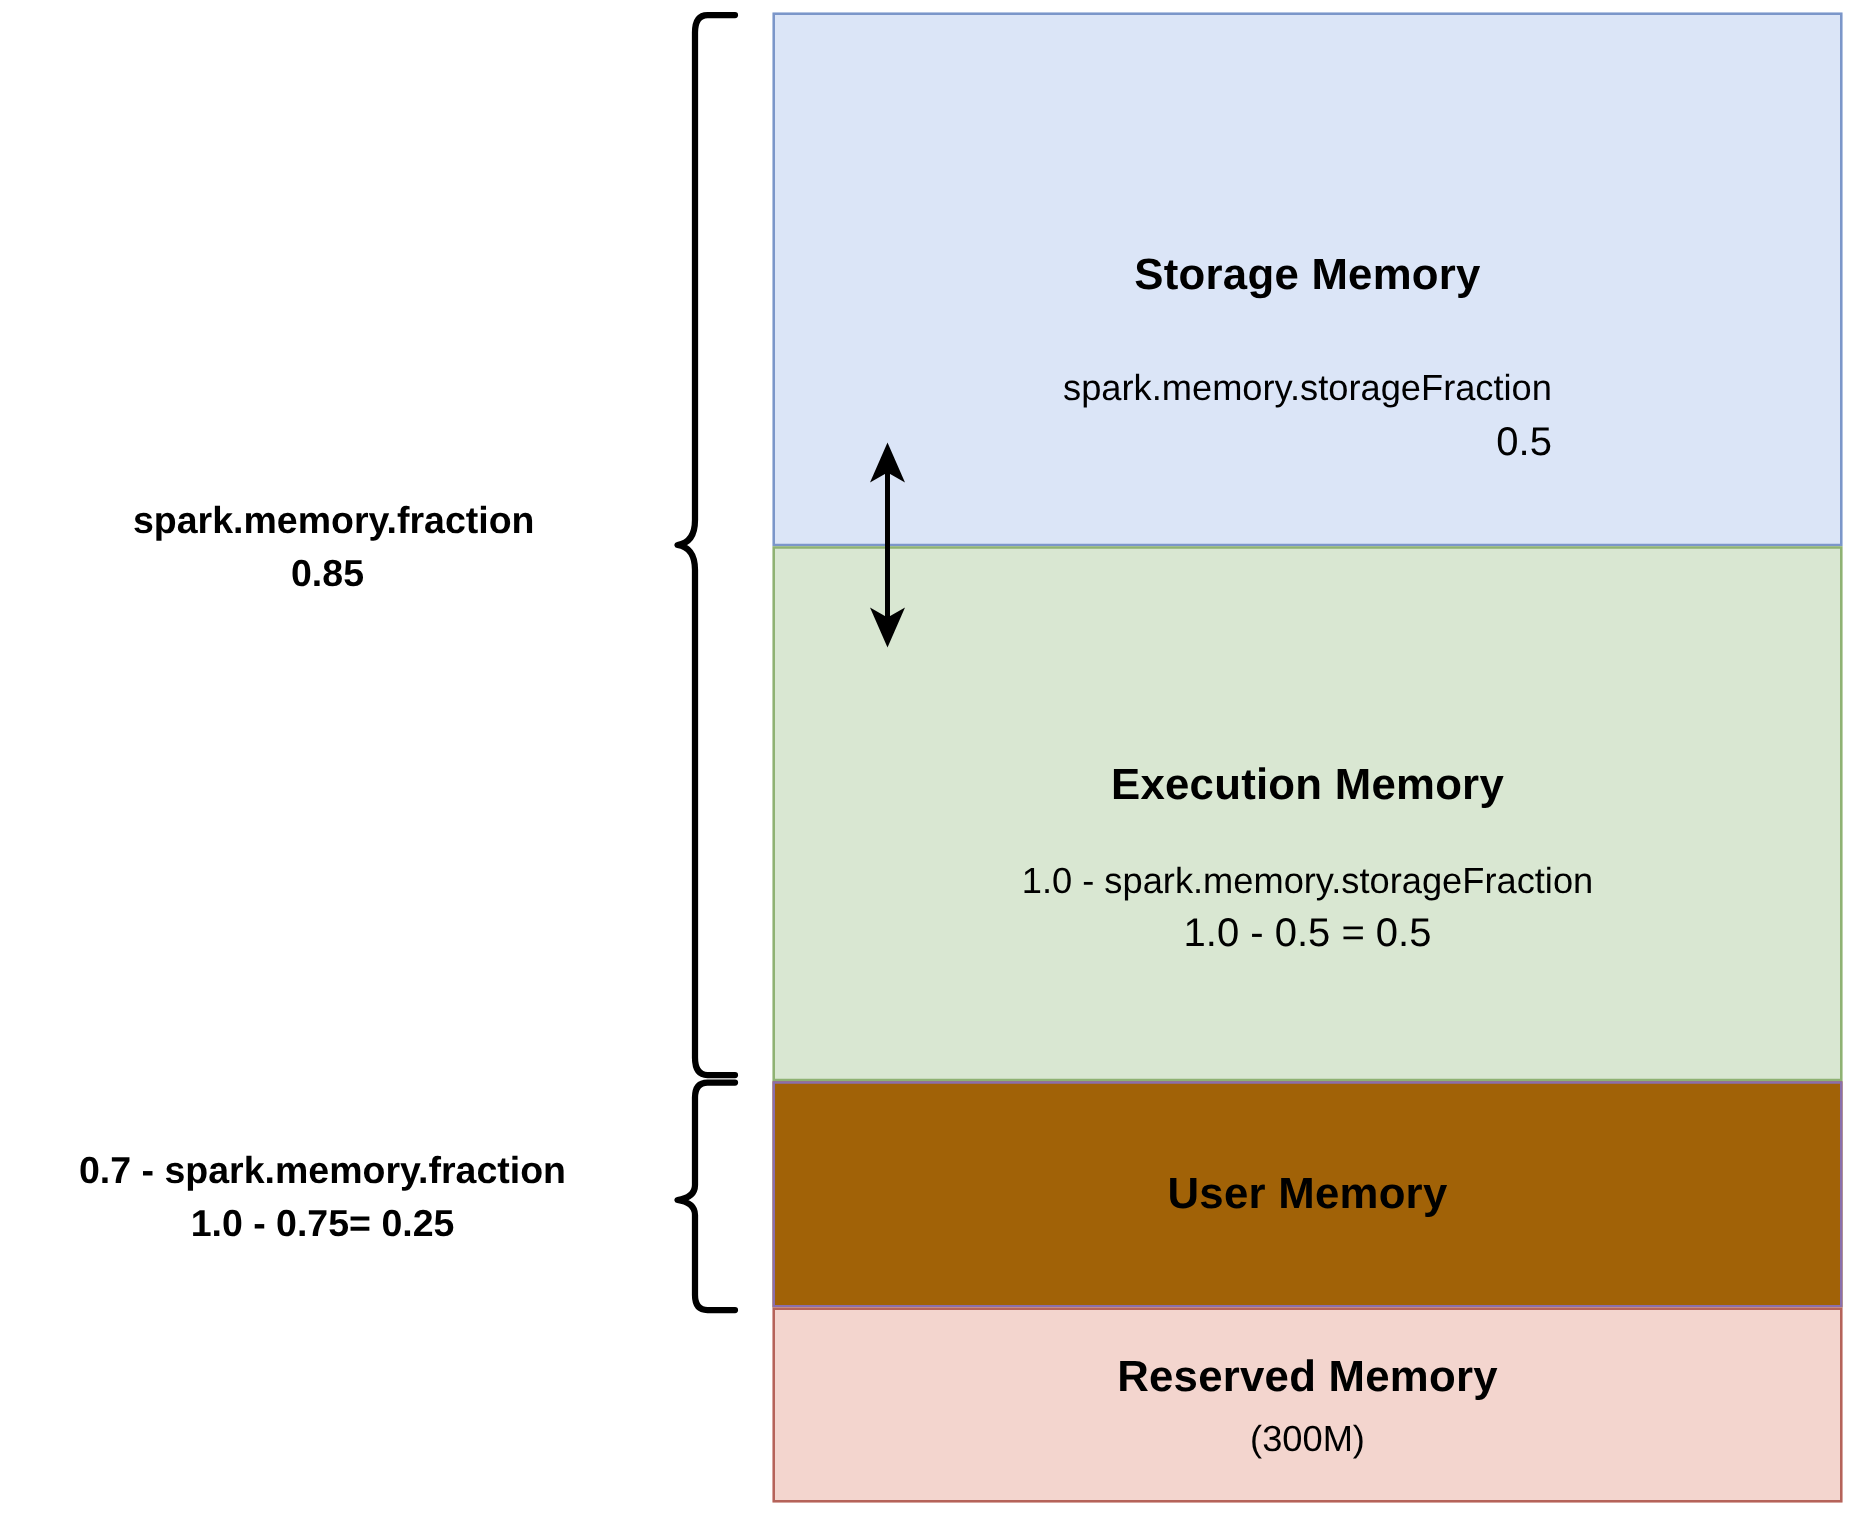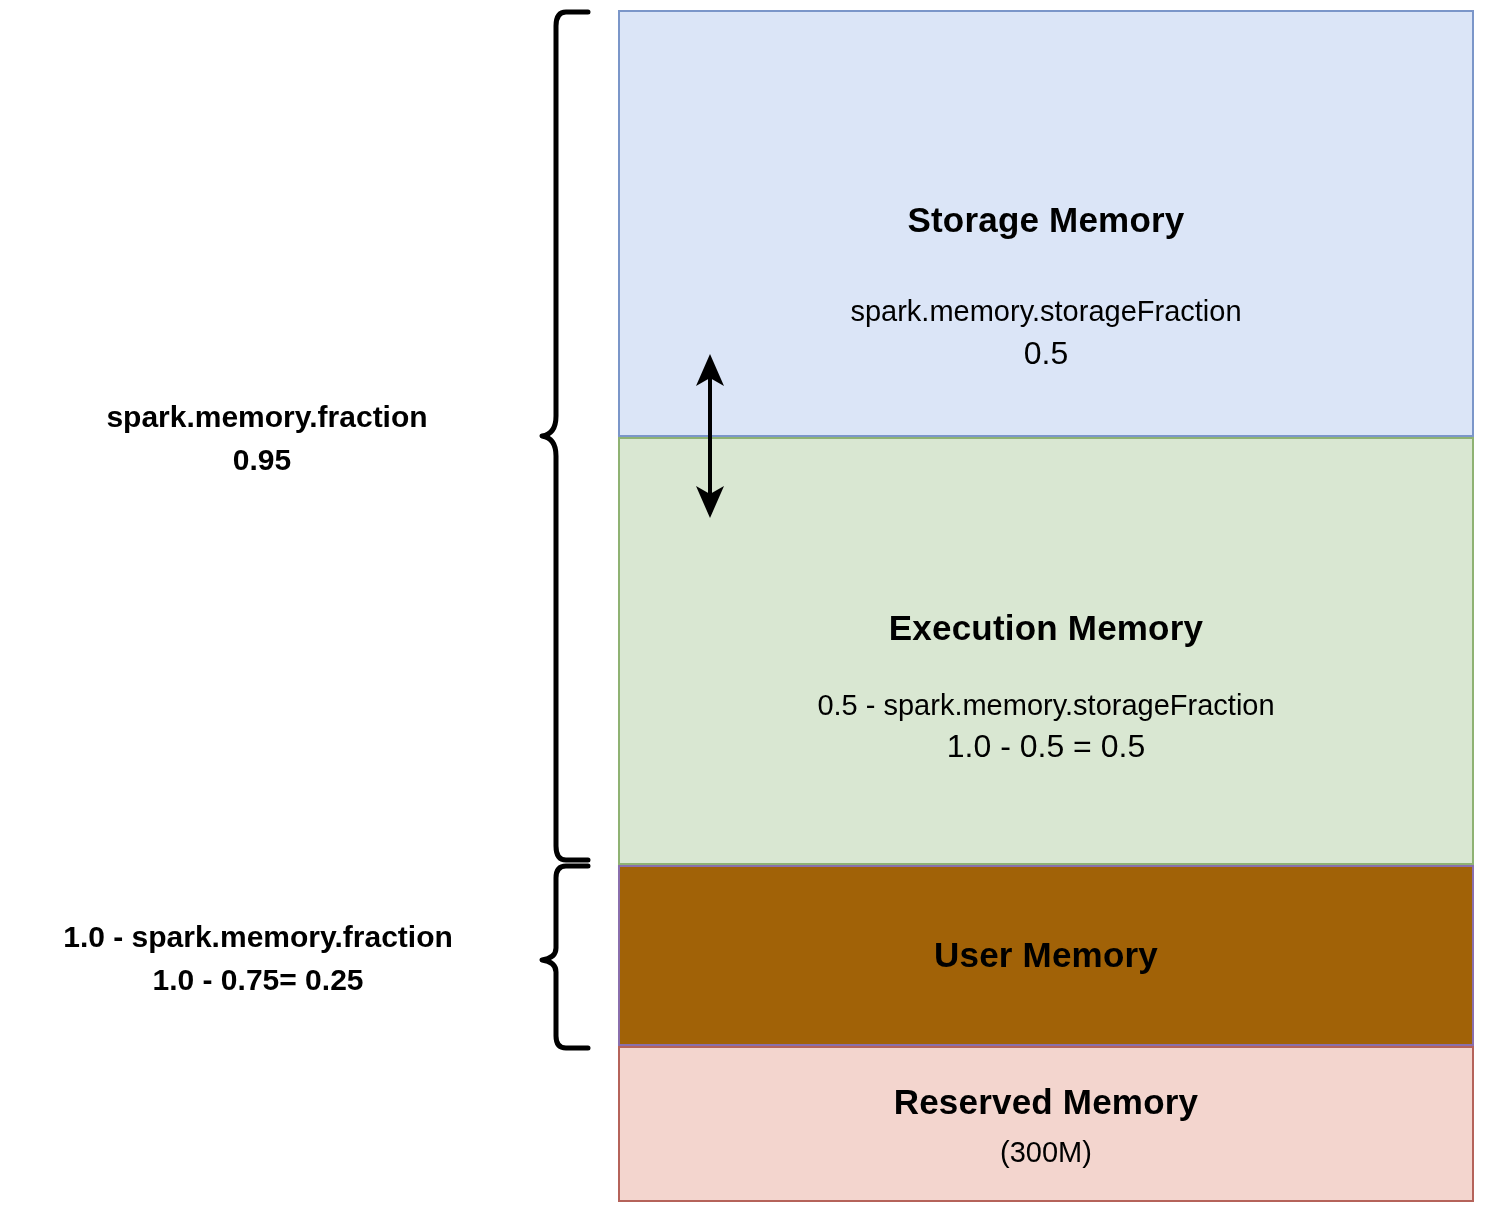--- a/index.html
+++ b/index.html
@@ -59,7 +59,7 @@
     border-color: #7b96c9;
   }
   #block-storage .mem-title { margin-top: 128px; }
-  #block-storage .stack { margin-top: 52px; }
+  #block-storage .stack { margin-top: 52px; text-align: right; }
 
   #block-execution {
     left: 618px;

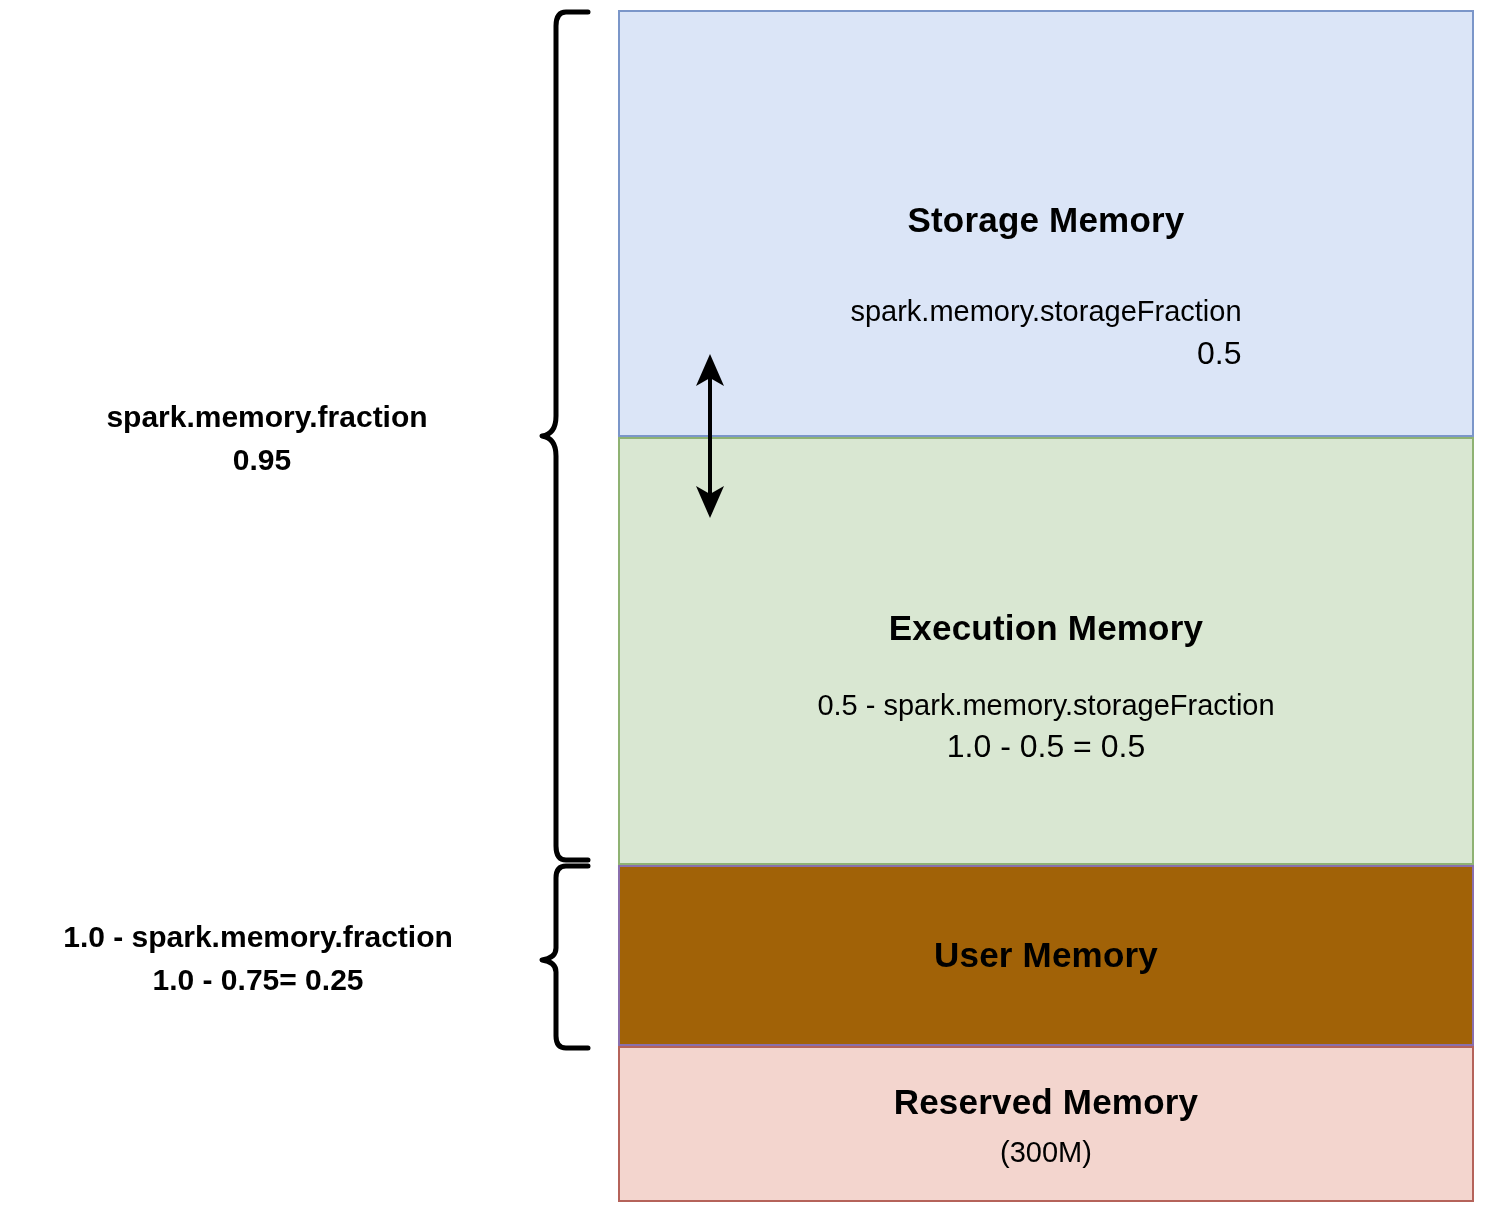--- a/index.html
+++ b/index.html
@@ -193,7 +193,7 @@
 
   <div class="side-label" id="label-memory-fraction">
     <div class="lbl-line-1">spark.memory.fraction</div>
-    <div class="lbl-line-2">0.95</div>
+    <div class="lbl-line-2">0.85</div>
   </div>
 
   <div class="side-label" id="label-remainder">

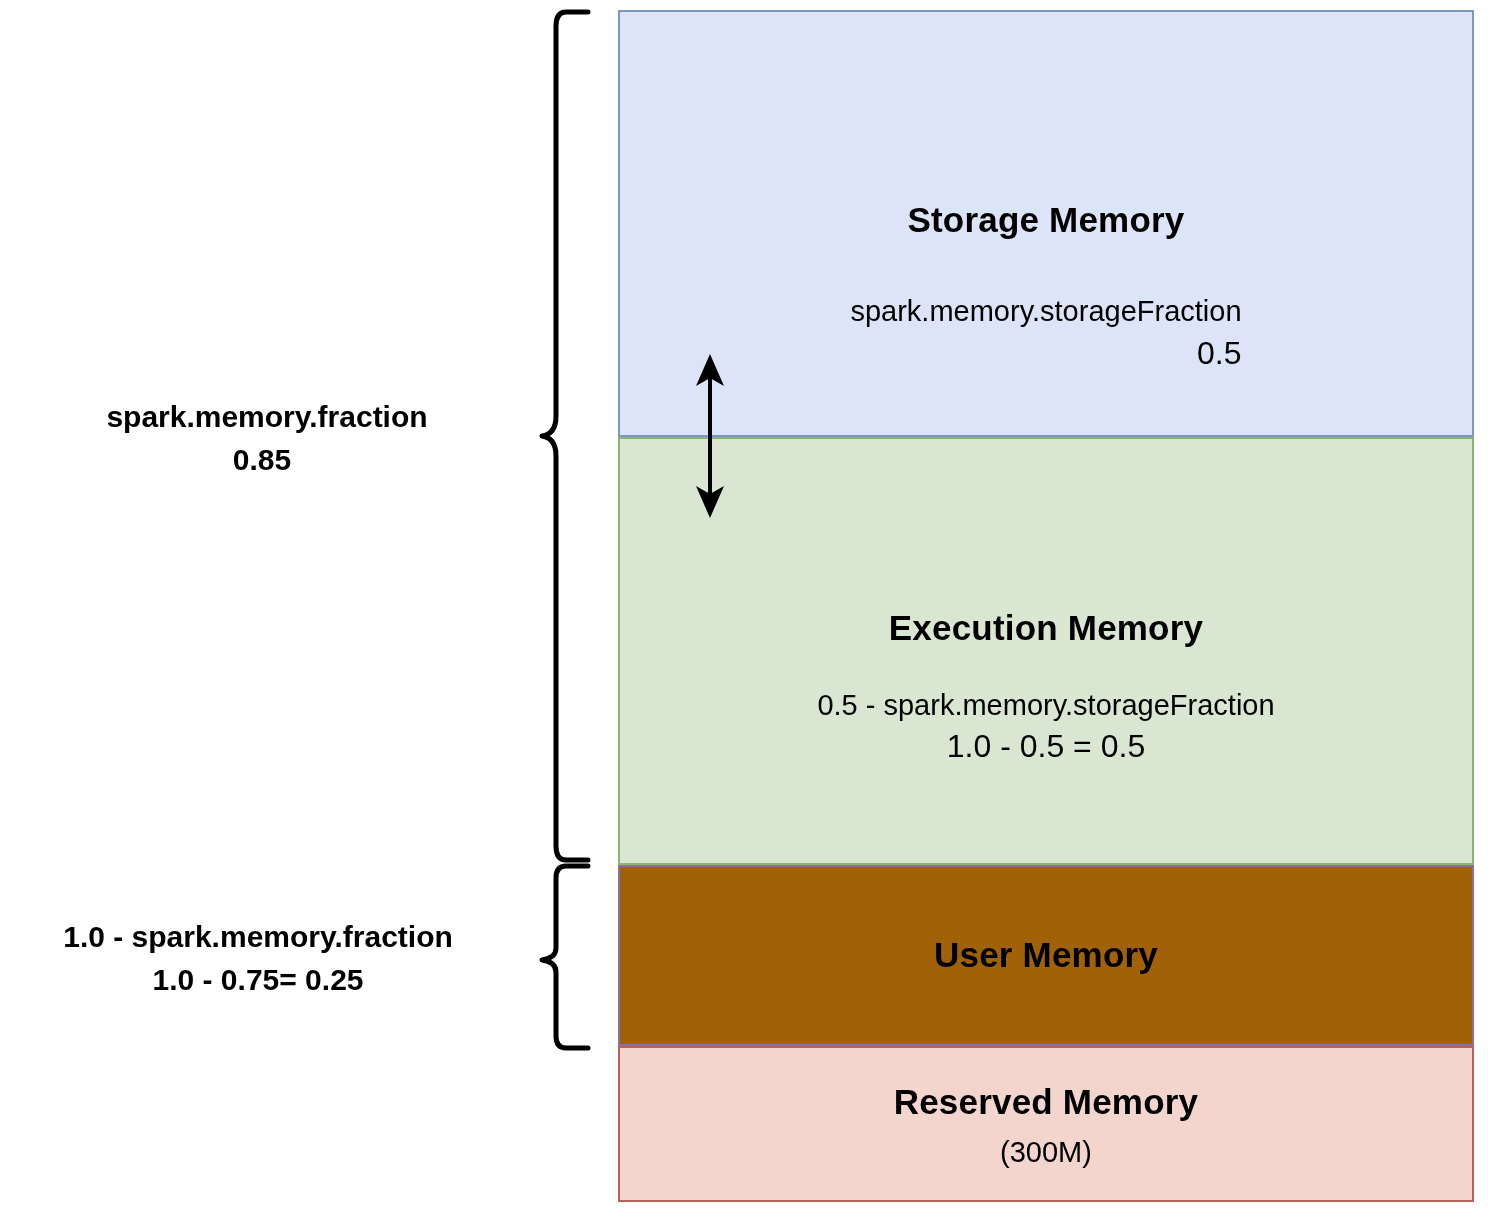--- a/index.html
+++ b/index.html
@@ -147,7 +147,7 @@
   <div class="mem-block" id="block-execution">
     <div class="mem-title">Execution Memory</div>
     <div class="stack">
-      <div class="mem-sub">0.5 - spark.memory.storageFraction</div>
+      <div class="mem-sub">1.0 - spark.memory.storageFraction</div>
       <div class="mem-sub-2">1.0 - 0.5 = 0.5</div>
     </div>
   </div>

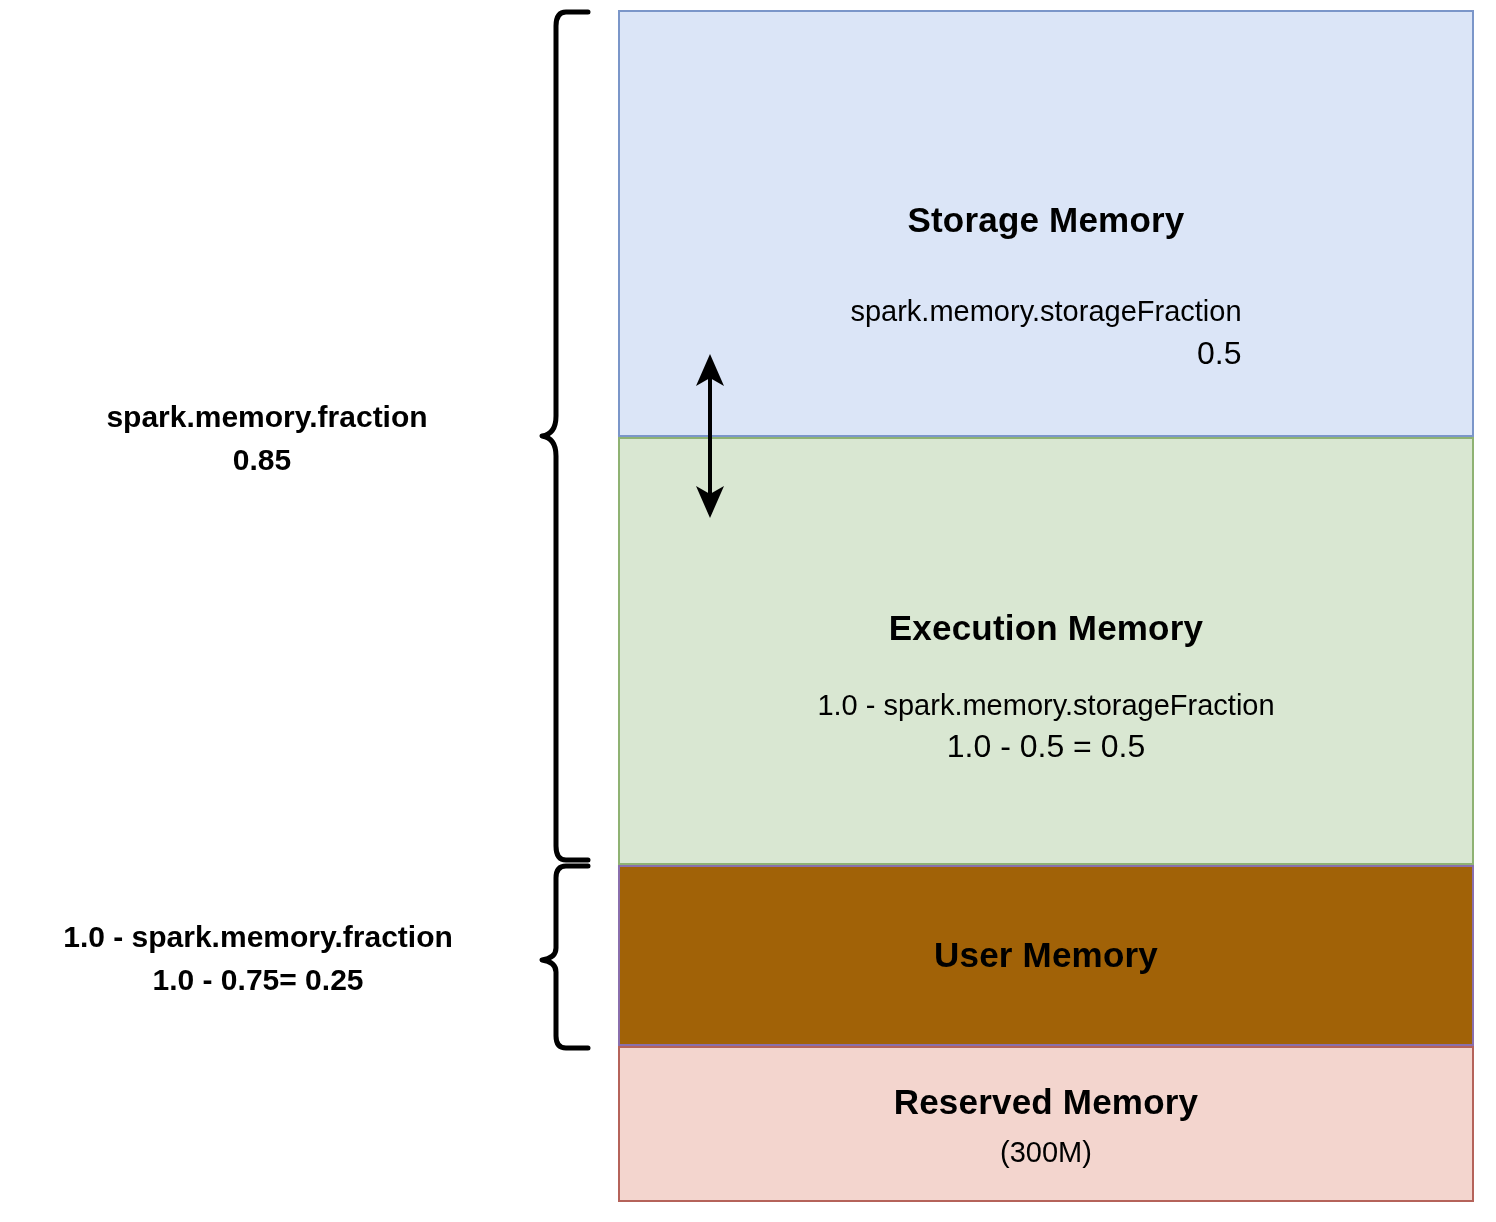--- a/index.html
+++ b/index.html
@@ -197,7 +197,7 @@
   </div>
 
   <div class="side-label" id="label-remainder">
-    <div class="lbl-line-1">1.0 - spark.memory.fraction</div>
+    <div class="lbl-line-1">0.7 - spark.memory.fraction</div>
     <div class="lbl-line-2">1.0 - 0.75= 0.25</div>
   </div>
 

